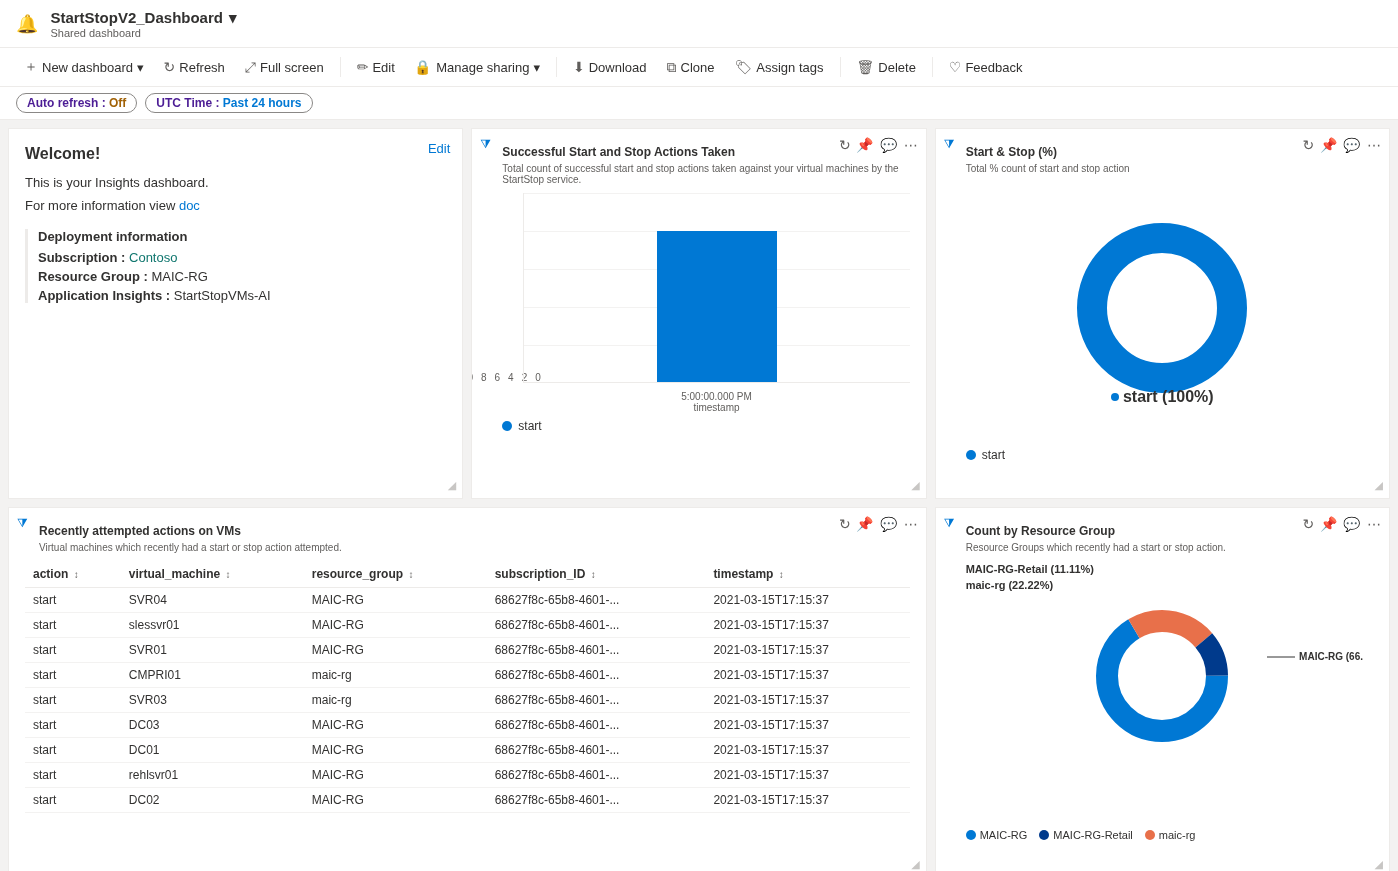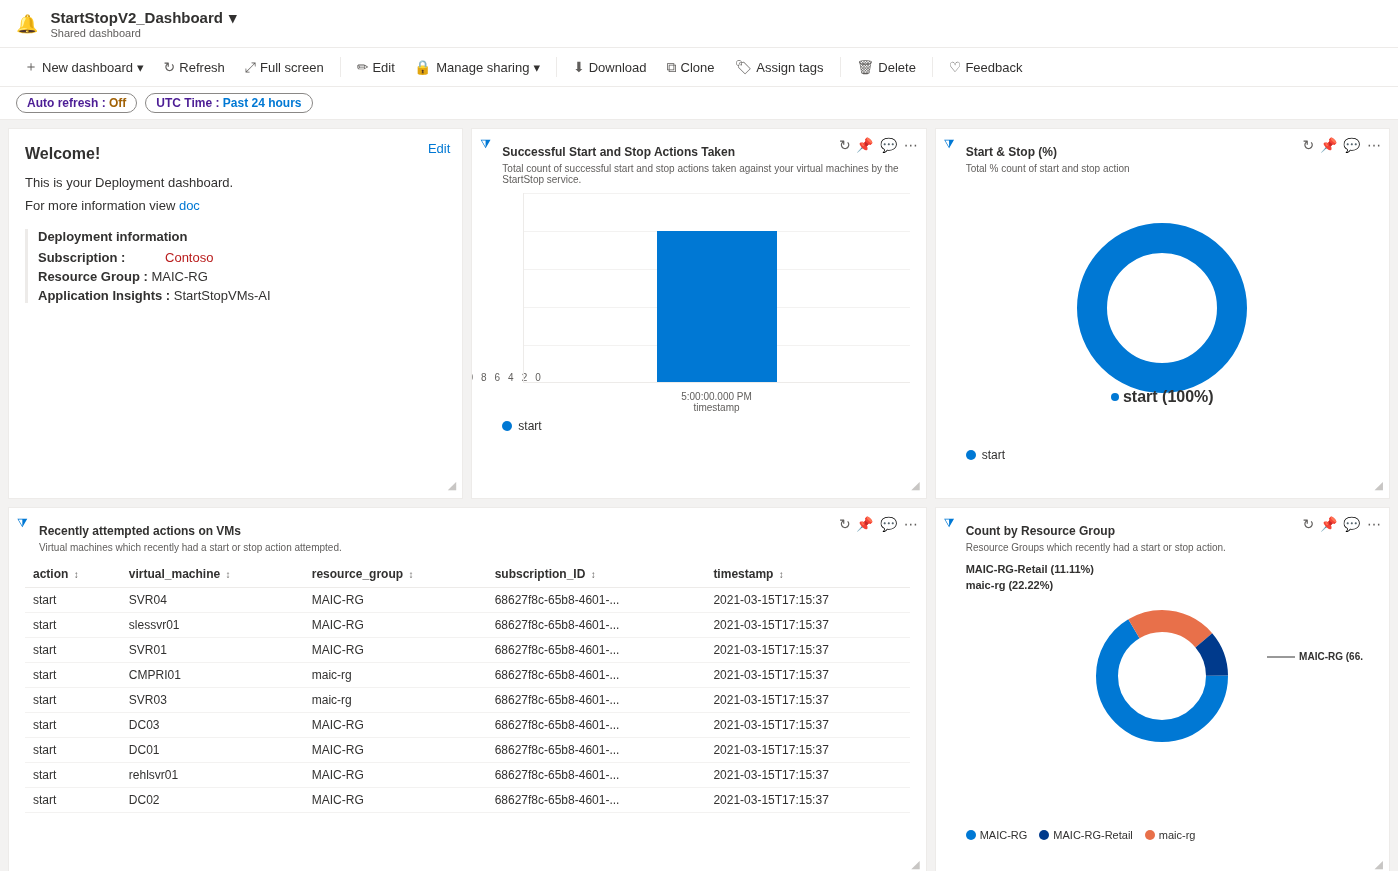--- a/index.html
+++ b/index.html
@@ -159,7 +159,7 @@
   <div class="panel welcome-panel">
     <span class="welcome-edit">Edit</span>
     <div class="welcome-title">Welcome!</div>
-    <p class="welcome-text">This is your Deployment dashboard.</p>
+    <p class="welcome-text">This is your Insights dashboard.</p>
     <p class="welcome-text">
       <span>For more information view</span>
       <a class="welcome-link" href="#">doc</a>

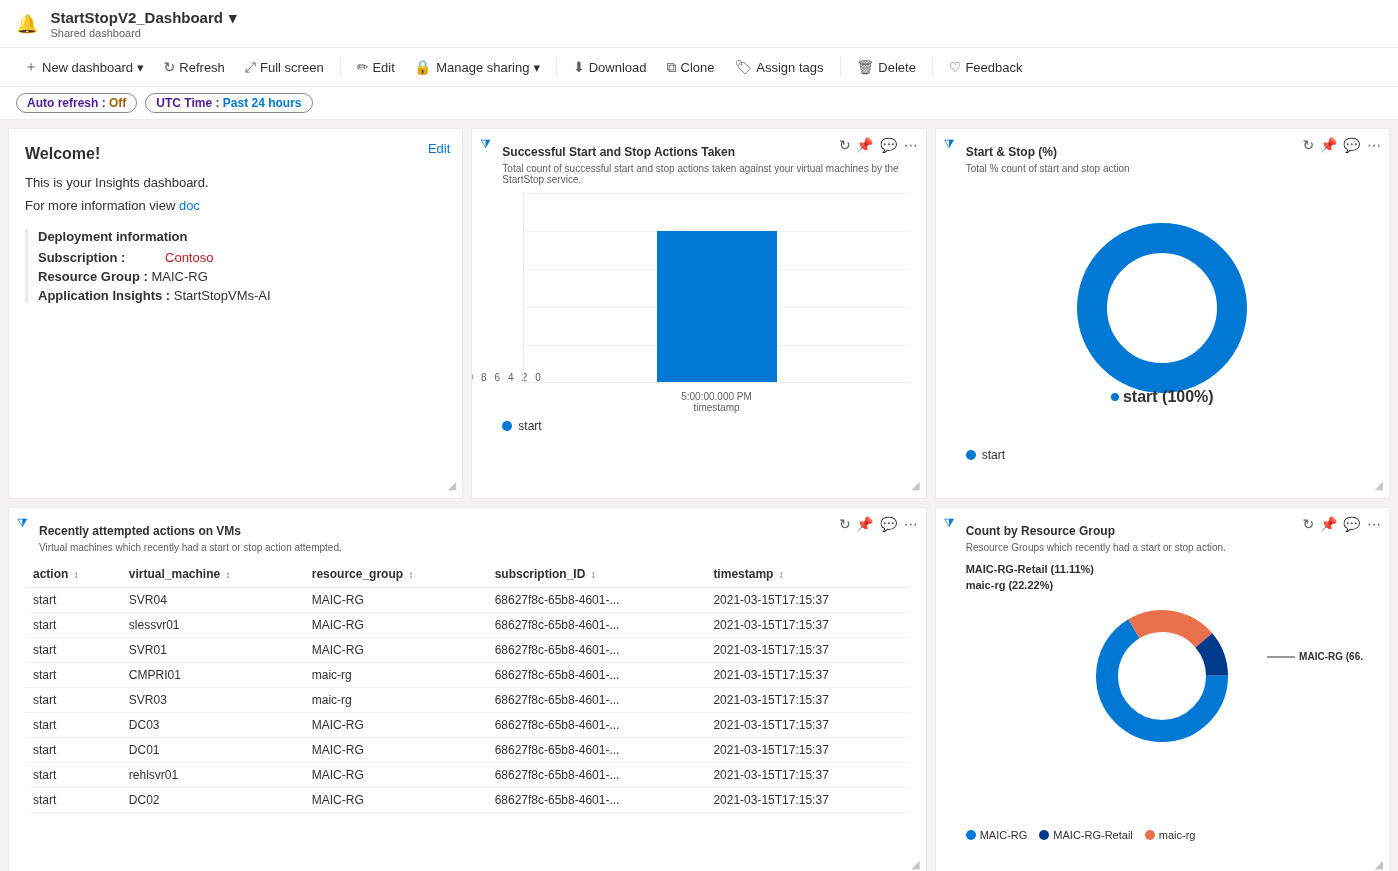--- a/index.html
+++ b/index.html
@@ -42,7 +42,7 @@
     .deploy-info { border-left: 3px solid #edebe9; padding-left: 10px; margin-top: 10px; }
     .deploy-row { margin-bottom: 4px; font-size: 13px; }
     .deploy-label { font-weight: 700; }
-    .deploy-value-blue { color: #b91c1c; margin-left: 36px; }
+    .deploy-value-blue { color: #0f766e; }
 
     
     .chart-panel { grid-column: 2; grid-row: 1; }

